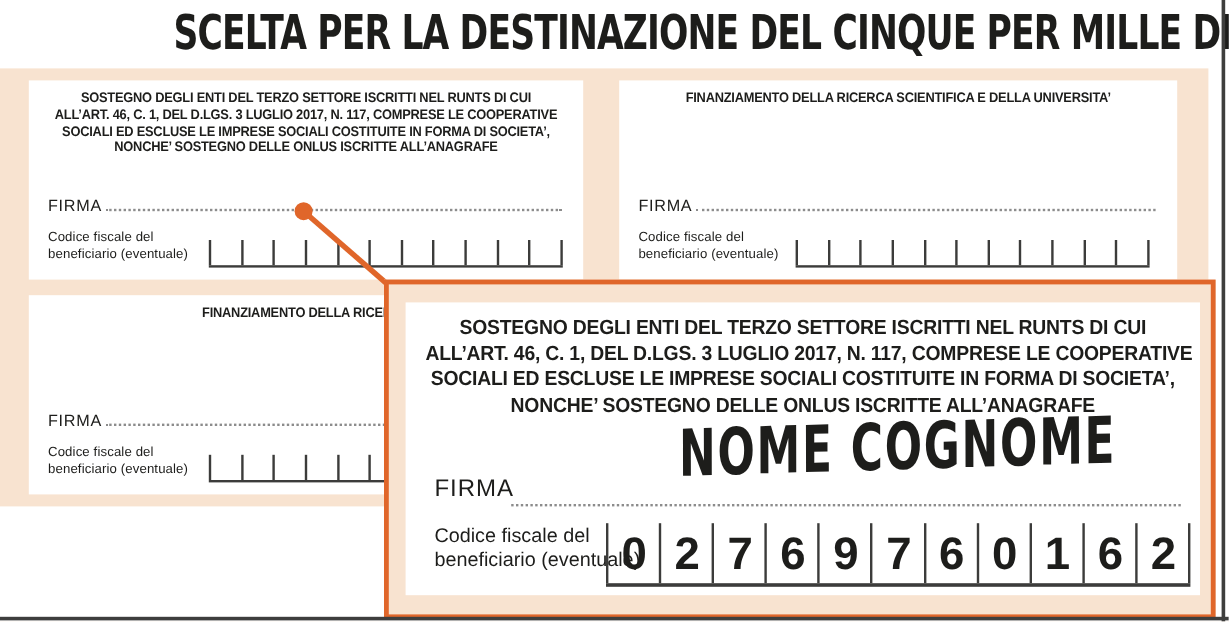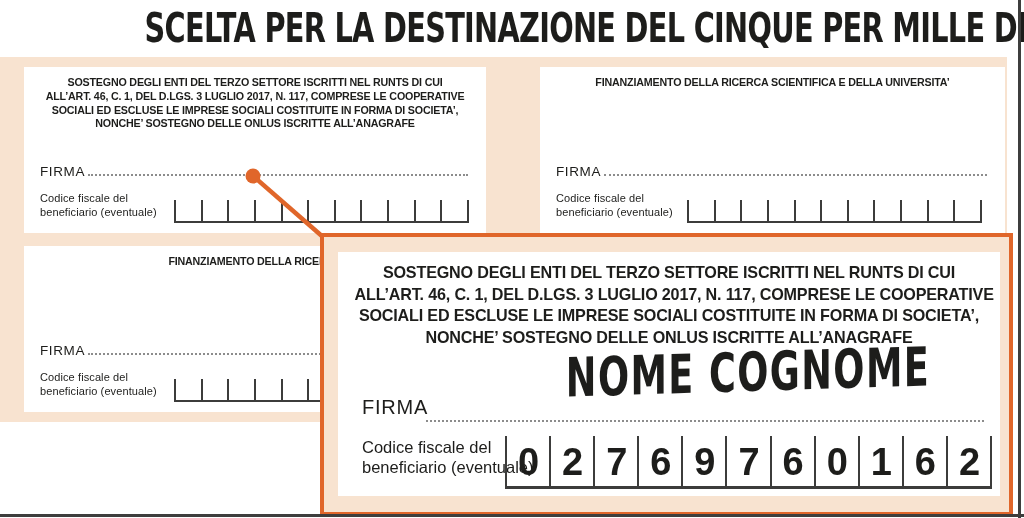--- a/index.html
+++ b/index.html
@@ -23,7 +23,7 @@
   
   .formbox { position:absolute; background:#ffffff; }
   .box-terzo     { left:24px;  top:67px;  width:462px; height:166px; }
-  .box-ricerca   { left:516px; top:67px;  width:465px; height:166px;margin-left:24px; }
+  .box-ricerca   { left:516px; top:67px;  width:465px; height:166px; }
   .box-partial   { left:24px;  top:246px; width:462px; height:166px; }
 
   .box-header { position:absolute; left:0; top:9px; width:100%; text-align:center;

